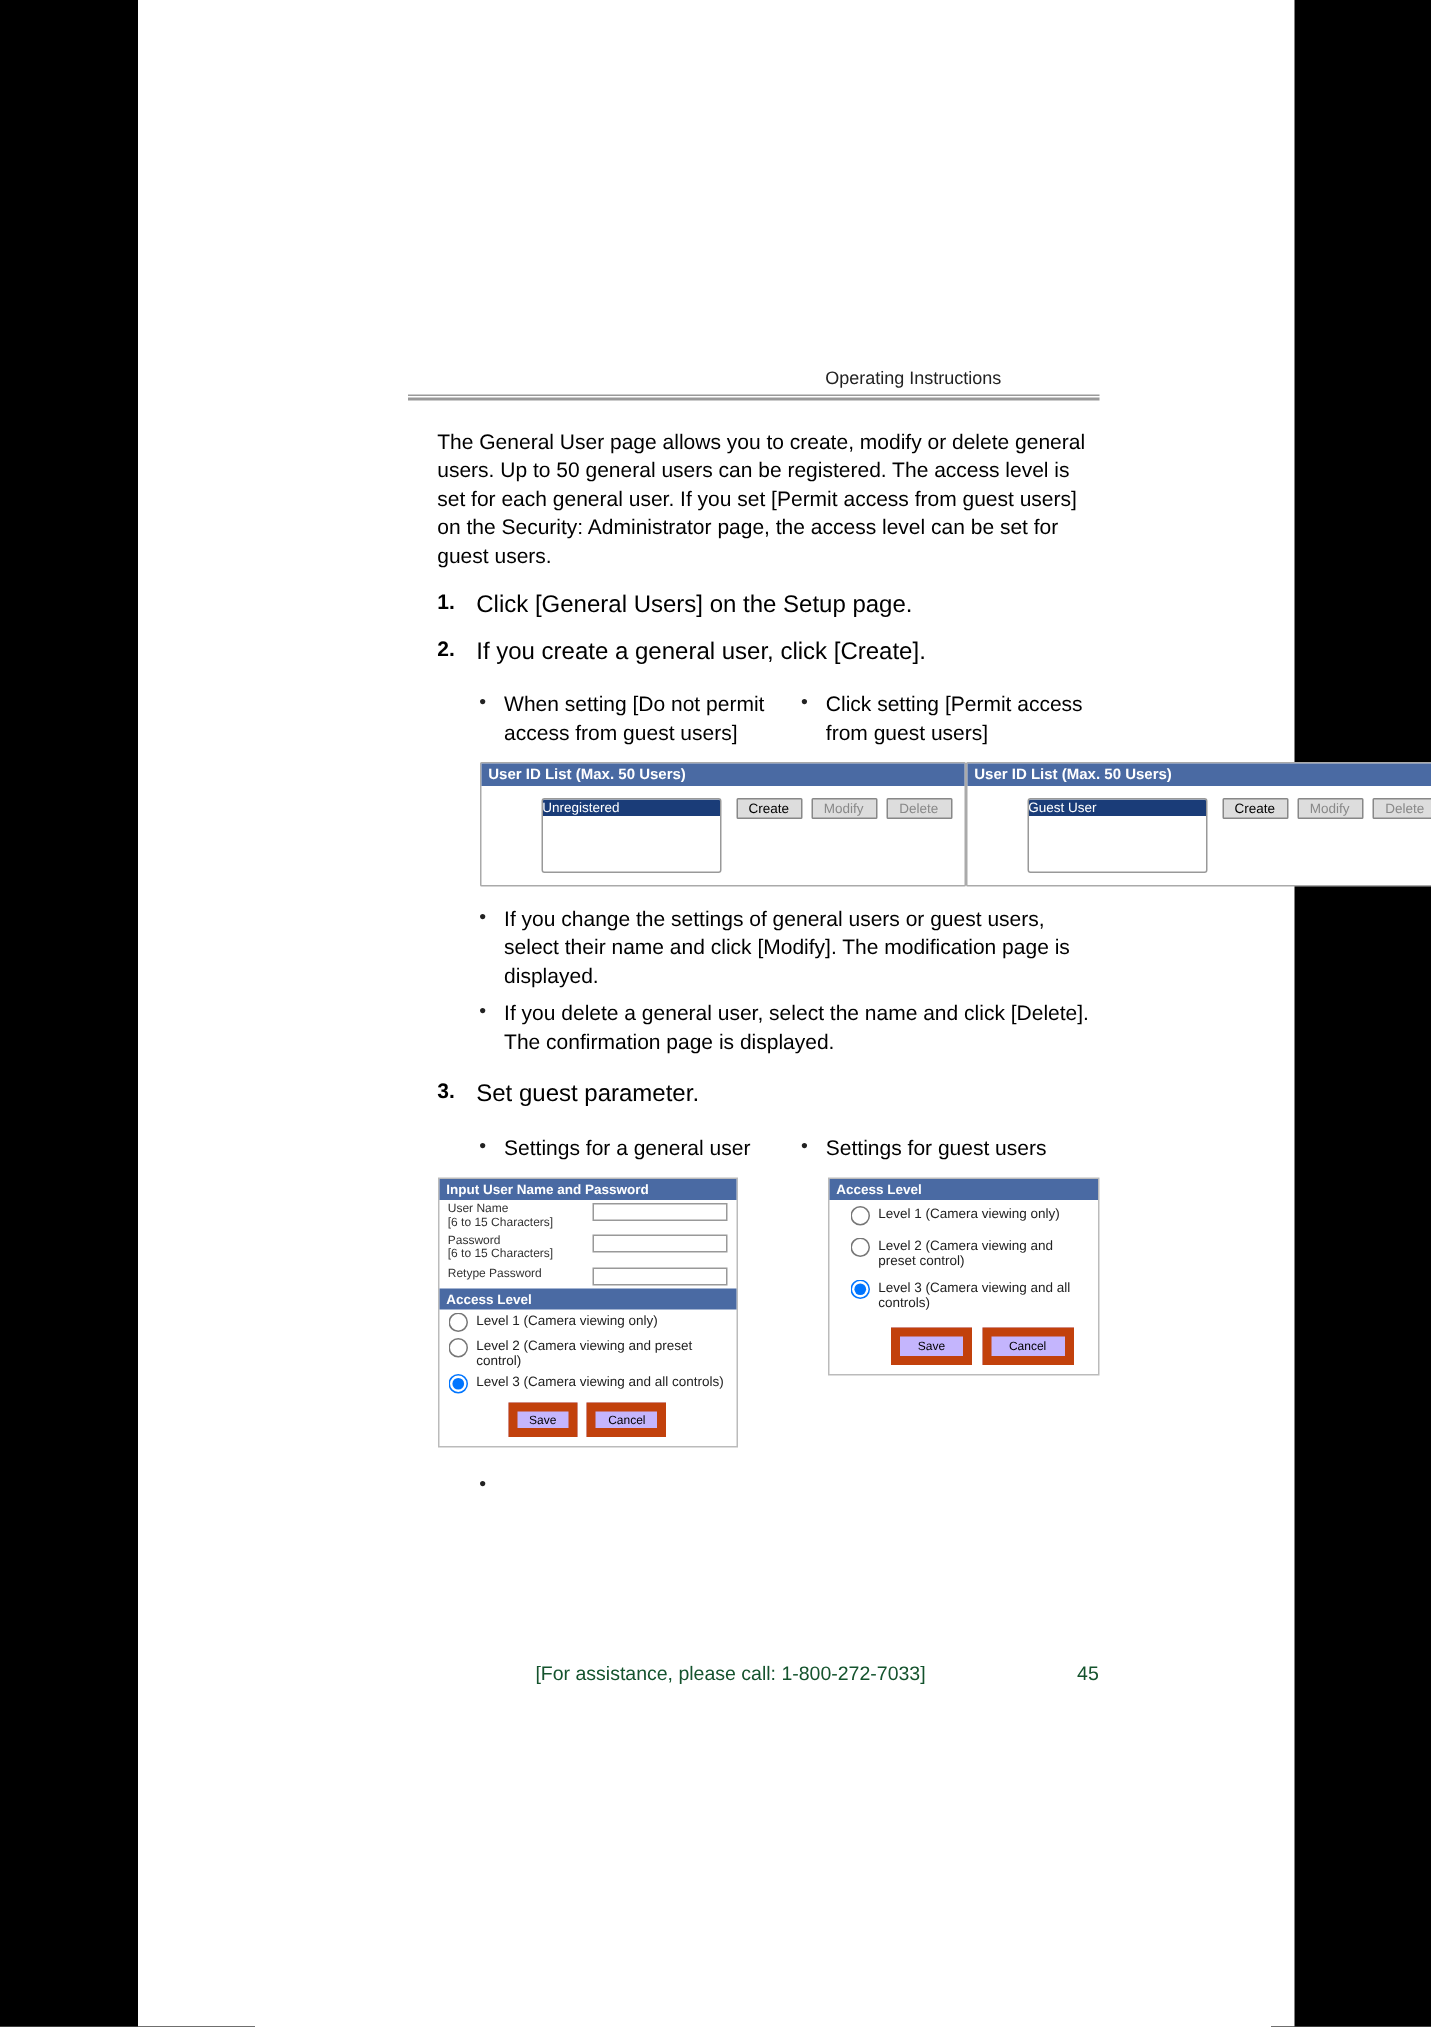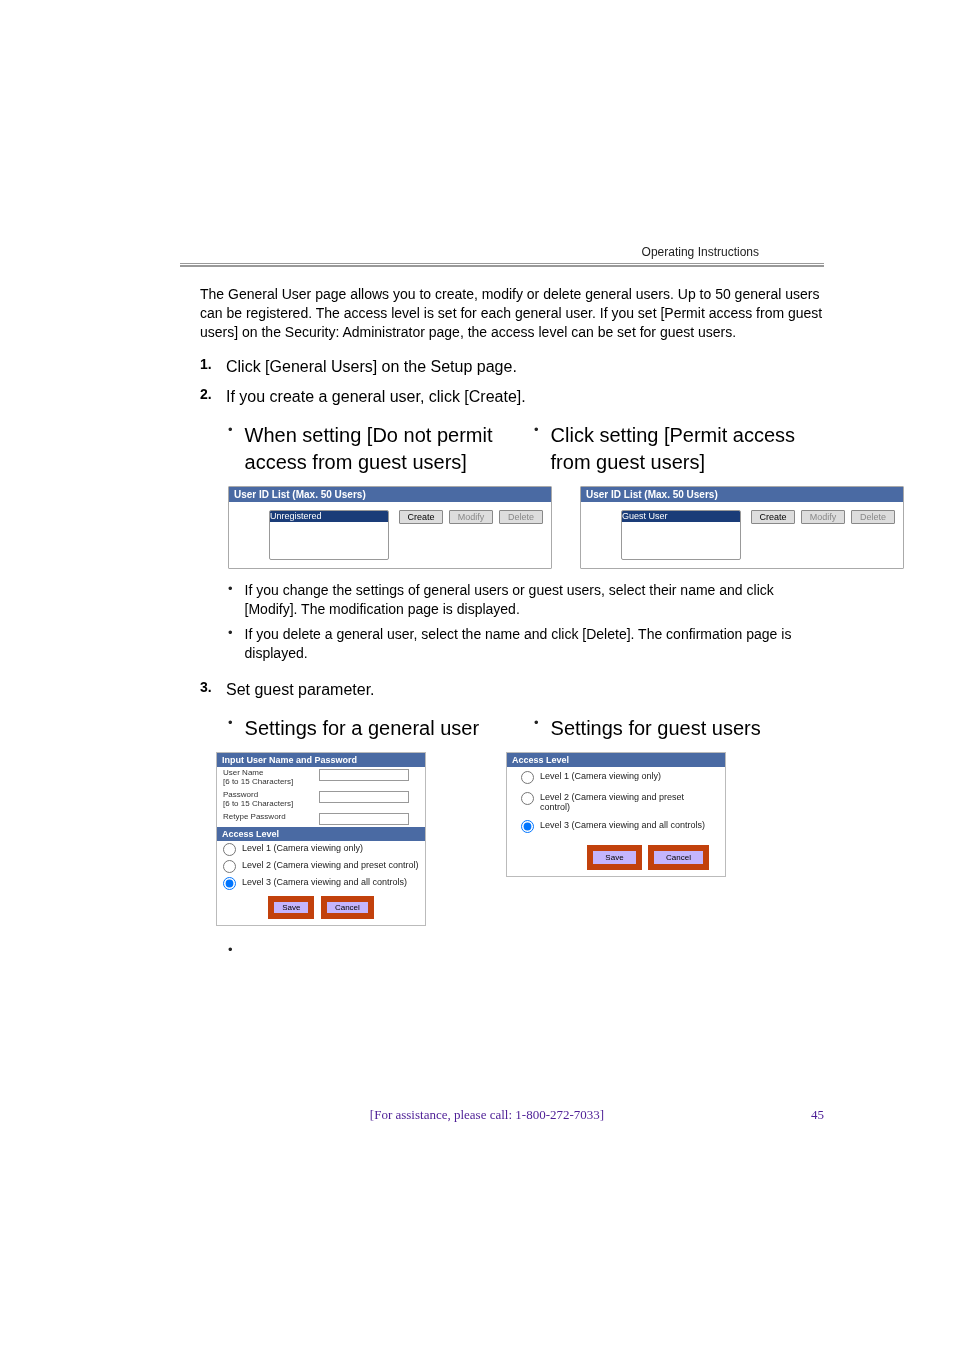--- a/index.html
+++ b/index.html
@@ -7,7 +7,7 @@
     body { font-family: Arial, Helvetica, sans-serif; color: #000; }
 
     .page {
-      width: 954px;
+      width: 771px;
       height: 1351px;
       margin: 0 auto;
       background: #fff;

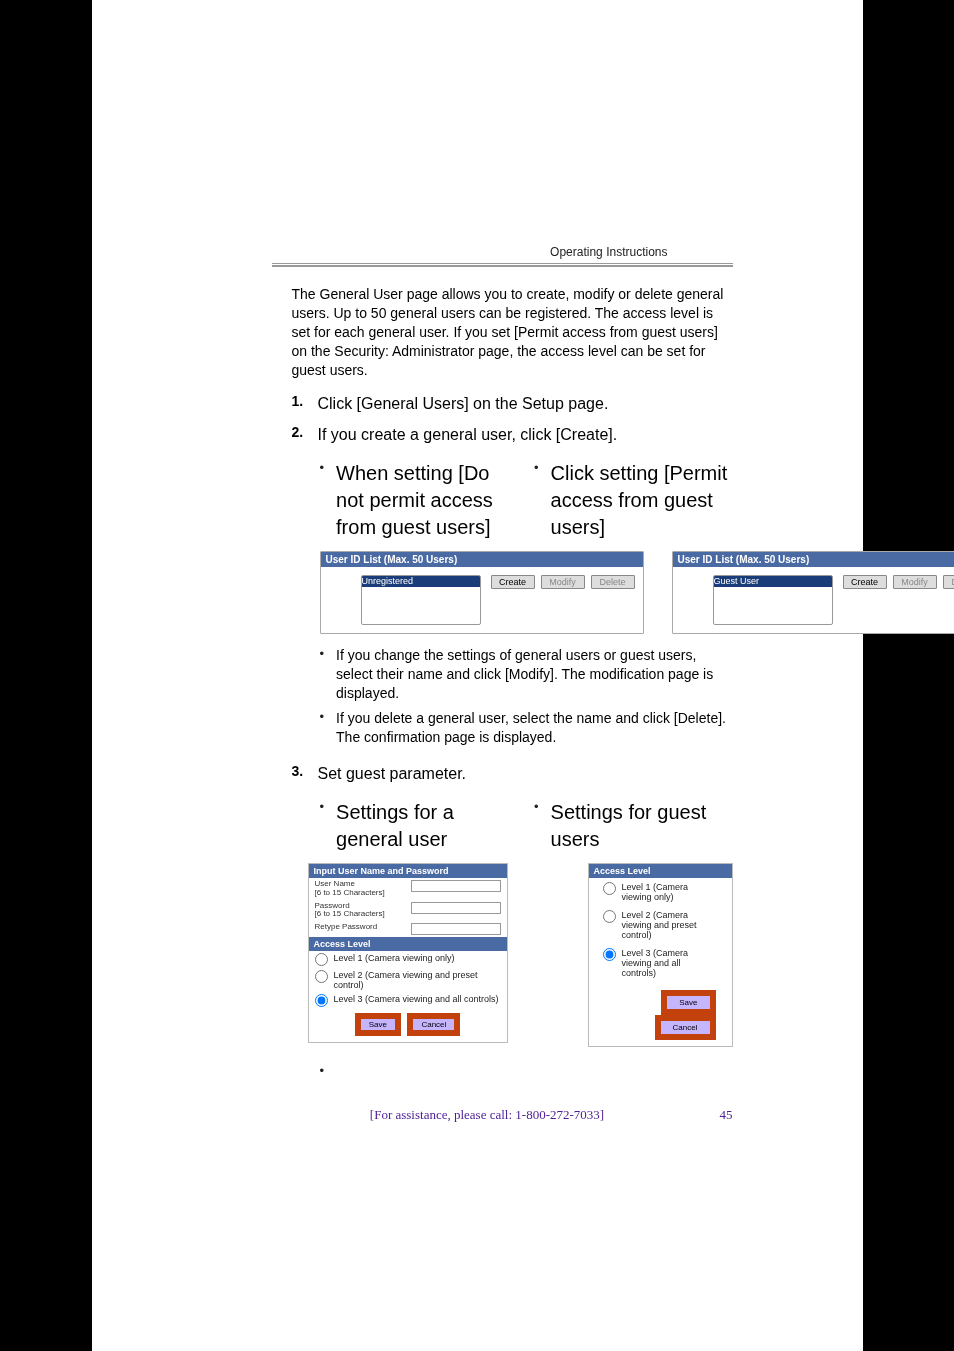--- a/index.html
+++ b/index.html
@@ -35,7 +35,7 @@
     .twocol .col { flex: 1; }
     .bulline { display: flex; gap: 12px; }
     .bulline .dot { color: #222; font-size: 13px; line-height: 1.3; }
-    .bulline .bt { font-size: 20px; line-height: 1.35; }
+    .bulline .bt { font-size: 14px; line-height: 1.35; }
 
     
     .listbox-wrap { display: flex; gap: 28px; margin: 8px 0 8px 48px; }

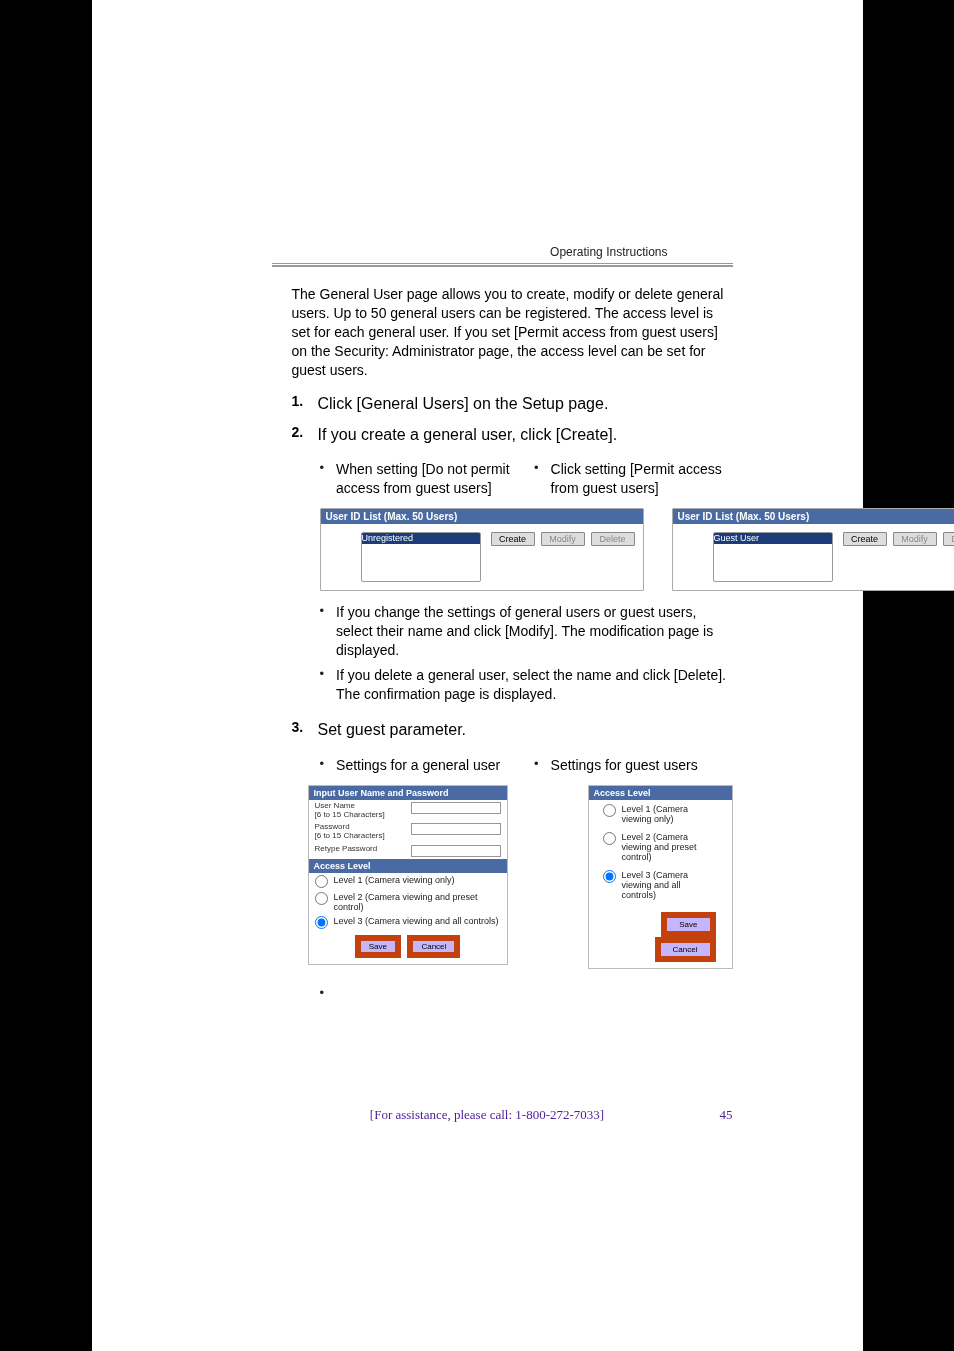--- a/index.html
+++ b/index.html
@@ -38,7 +38,7 @@
     .bulline .bt { font-size: 14px; line-height: 1.35; }
 
     
-    .listbox-wrap { display: flex; gap: 28px; margin: 8px 0 8px 48px; }
+    .listbox-wrap { display: flex; gap: 0; margin: 8px 0 8px 48px; }
     .listbox { flex: 1; border: 1px solid #aaa; border-radius: 1px; background: #fff; }
     .listbox .titlebar { background: #4a6aa3; color: #fff; font-size: 10px; font-weight: bold; padding: 2px 5px; }
     .listbox .body { display: flex; gap: 10px; padding: 8px 8px 8px 40px; align-items: flex-start; }

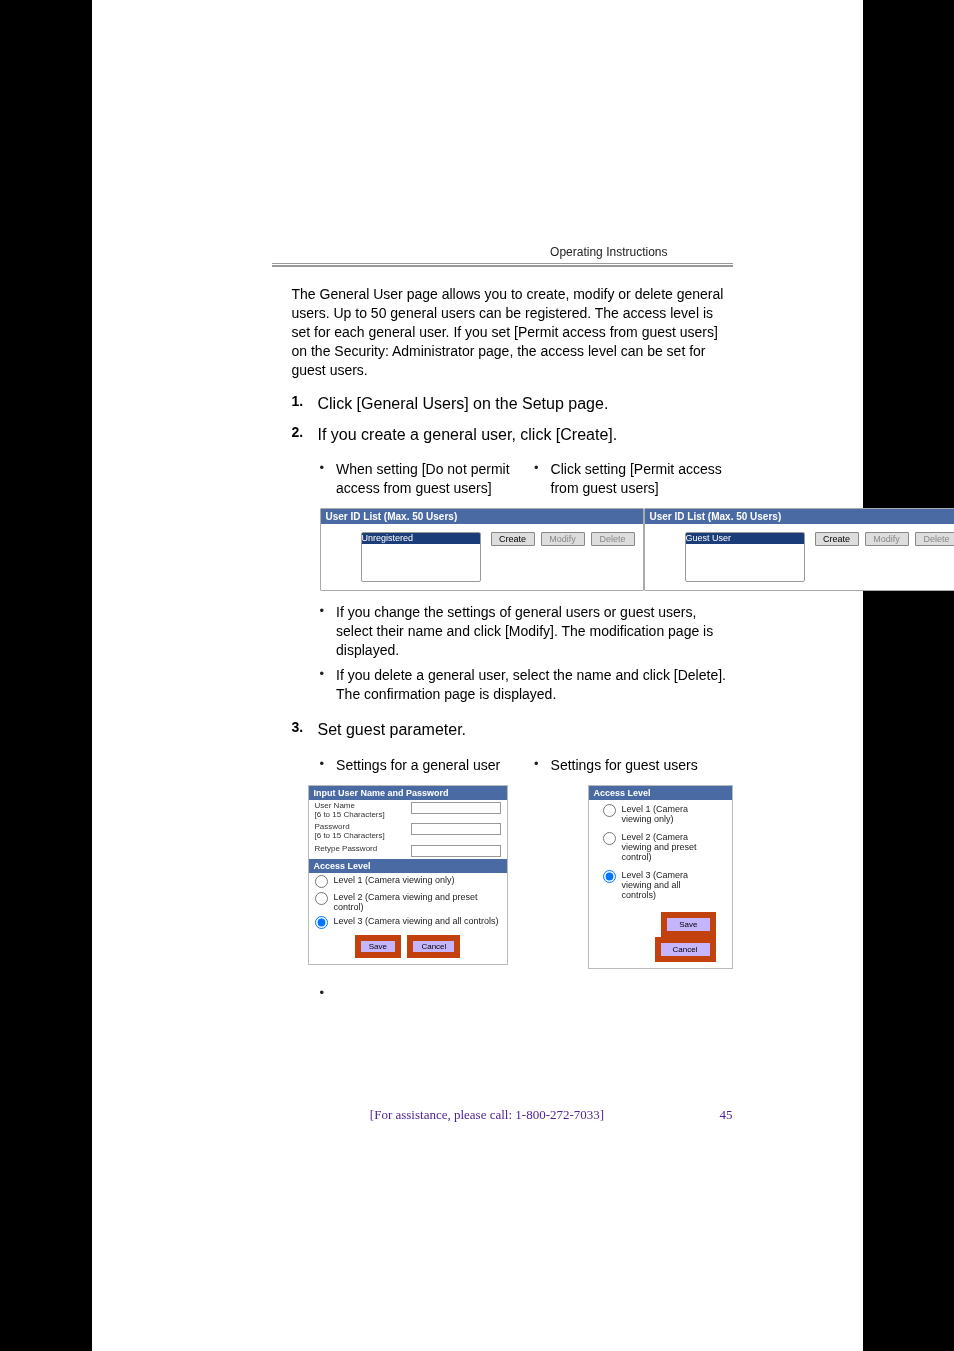--- a/index.html
+++ b/index.html
@@ -53,7 +53,7 @@
     .sub-bullets .bt { font-size: 14px; line-height: 1.35; }
 
     
-    .settings-row { display: flex; gap: 80px; margin: 10px 0 0 36px; align-items: flex-start; }
+    .settings-row { display: flex; gap: 60px; margin: 10px 0 0 20px; align-items: flex-start; }
     .panel { border: 1px solid #bbb; background: #fff; font-size: 9px; }
     .panel .hdr { background: #4a6aa3; color: #fff; font-weight: bold; font-size: 9px; padding: 2px 5px; }
     .panel .sub { background: #4a6aa3; color: #fff; font-weight: bold; font-size: 9px; padding: 2px 5px; }

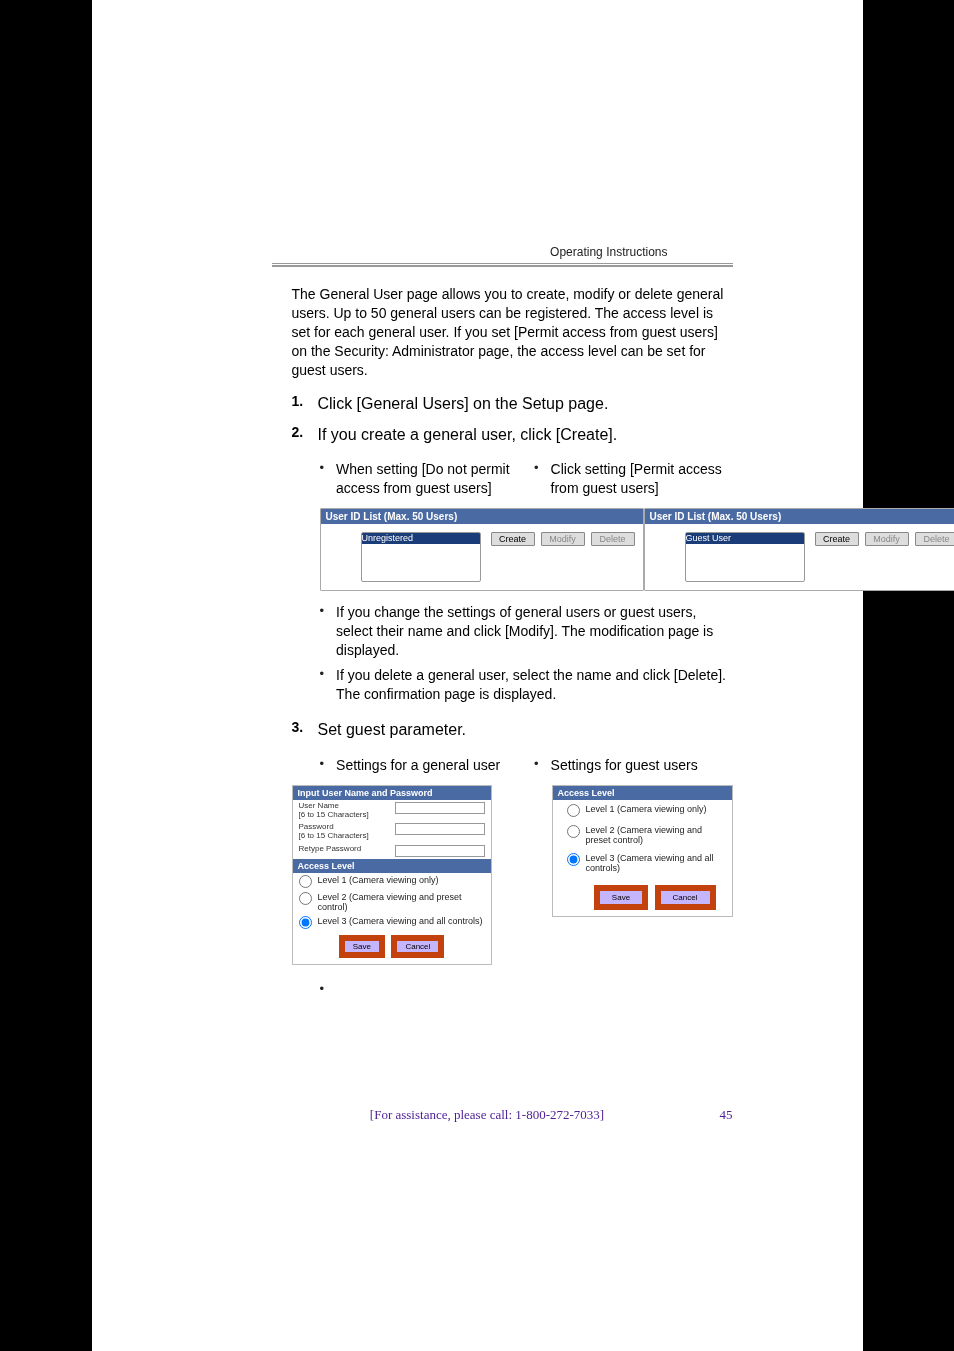--- a/index.html
+++ b/index.html
@@ -71,7 +71,7 @@
     .panel.guest .btnrow { text-align: right; padding-right: 14px; }
     .panel.guest .btnrow button { padding: 2px 12px; }
 
-    .footer { position: absolute; bottom: 228px; left: 180px; right: 130px; display: flex; justify-content: space-between; font-size: 13px; color: #4c1d95; font-family: Liberation Serif, serif; }
+    .footer { position: absolute; bottom: 228px; left: 180px; right: 130px; display: flex; justify-content: space-between; font-size: 13px; color: #14532d; }
     .footer .pagenum { min-width: 30px; text-align: right; }
   </style>
 </head>

